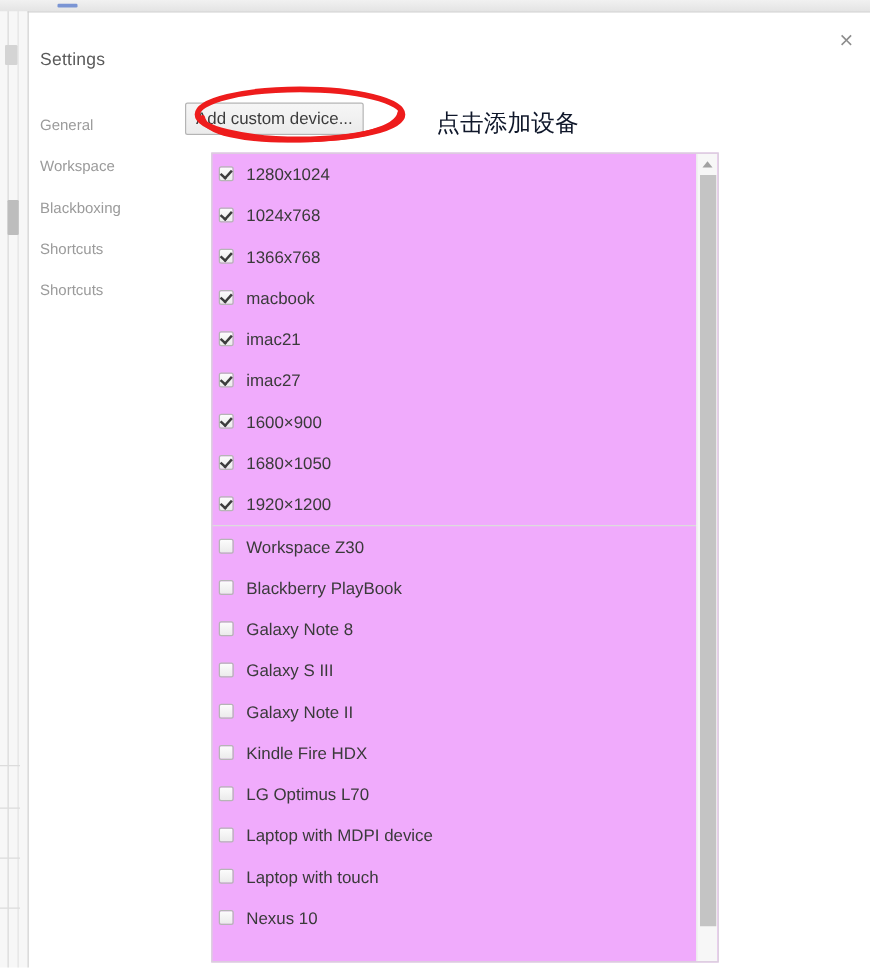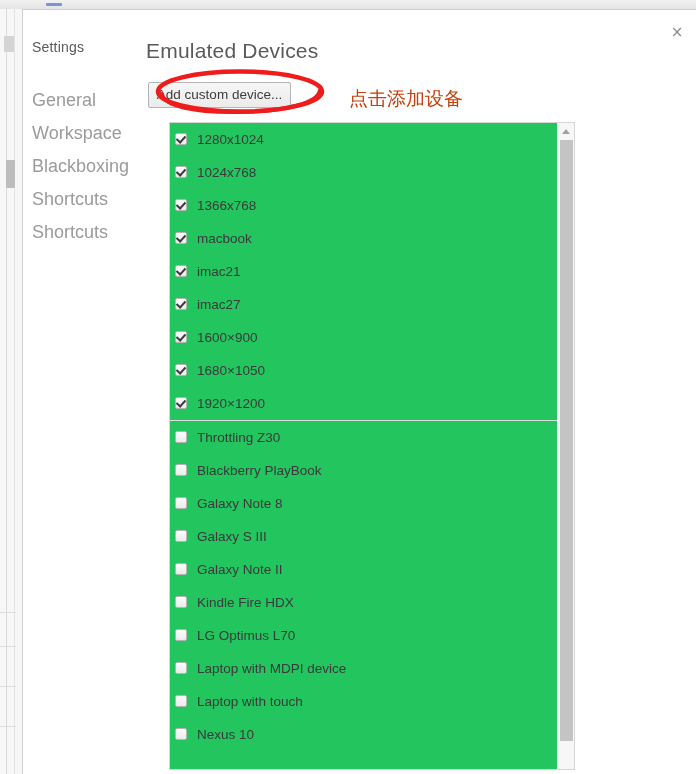--- a/index.html
+++ b/index.html
@@ -278,7 +278,6 @@
 
   <div class="settings-title">Settings</div>
 
-  <div class="page-title">Emulated Devices</div>
 
   <div class="sidebar" id="sidebar">
       <div class="side-item"><span>General</span></div>

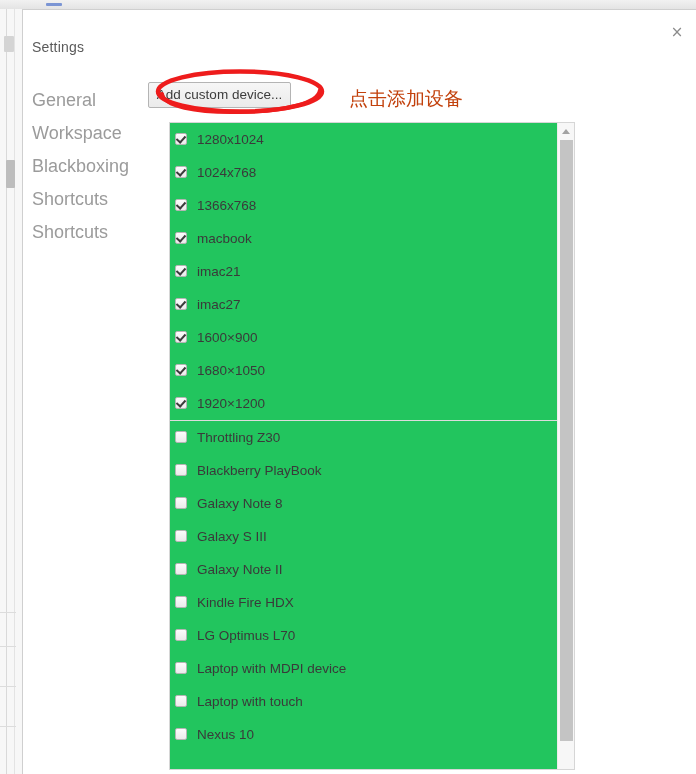--- a/index.html
+++ b/index.html
@@ -118,7 +118,7 @@
     height: 33px;
     line-height: 33px;
     padding-left: 9px;
-    font-size: 18px;
+    font-size: 12px;
     color: #9b9b9b;
     cursor: pointer;
     white-space: nowrap;

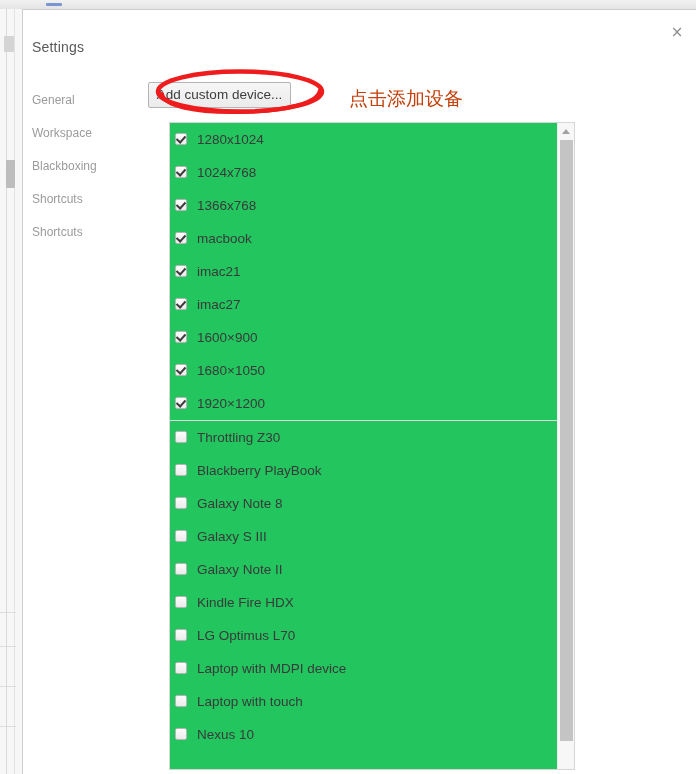--- a/index.html
+++ b/index.html
@@ -158,7 +158,7 @@
     position: absolute;
     left: 203px; top: 20px;
     font-size: 19px;
-    color: #c2410c;
+    color: #0f172a;
     font-family: Liberation Sans, sans-serif;
     white-space: nowrap;
   }

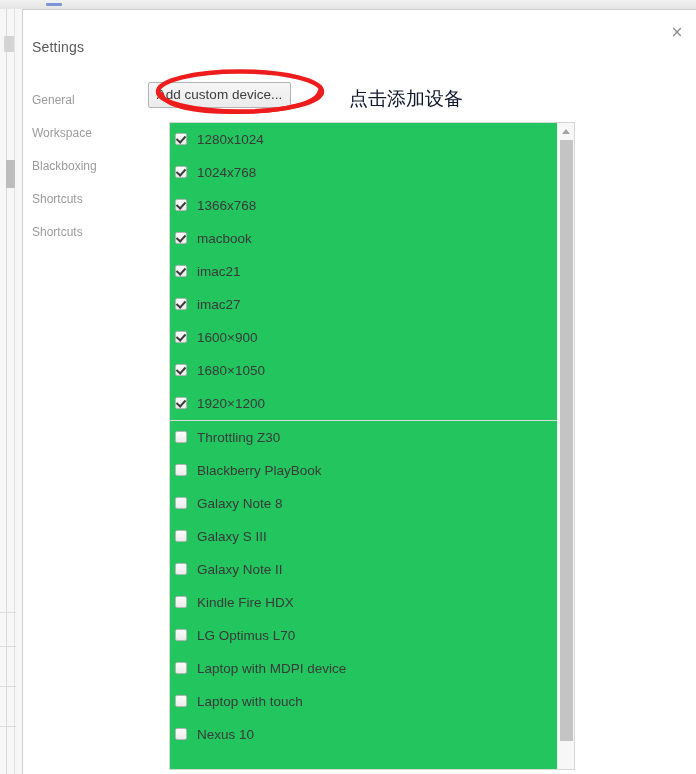--- a/index.html
+++ b/index.html
@@ -178,7 +178,7 @@
     width: 406px; height: 648px;
     box-sizing: border-box;
     border: 1px solid #d6d6d6;
-    background: #22c55e;
+    background: #f0abfc;
     overflow: hidden;
   }
   .list-inner {

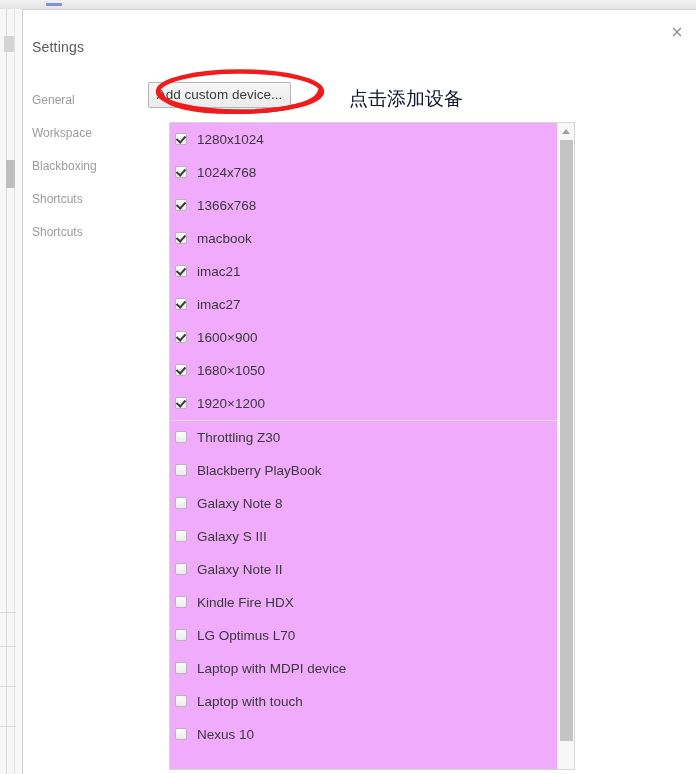--- a/index.html
+++ b/index.html
@@ -312,7 +312,7 @@
           <div class="dev-row checked"><span class="cb"></span><span>1680×1050</span></div>
           <div class="dev-row checked"><span class="cb"></span><span>1920×1200</span></div>
           <div class="group-sep"></div>
-          <div class="dev-row"><span class="cb"></span><span>Throttling Z30</span></div>
+          <div class="dev-row"><span class="cb"></span><span>Workspace Z30</span></div>
           <div class="dev-row"><span class="cb"></span><span>Blackberry PlayBook</span></div>
           <div class="dev-row"><span class="cb"></span><span>Galaxy Note 8</span></div>
           <div class="dev-row"><span class="cb"></span><span>Galaxy S III</span></div>

